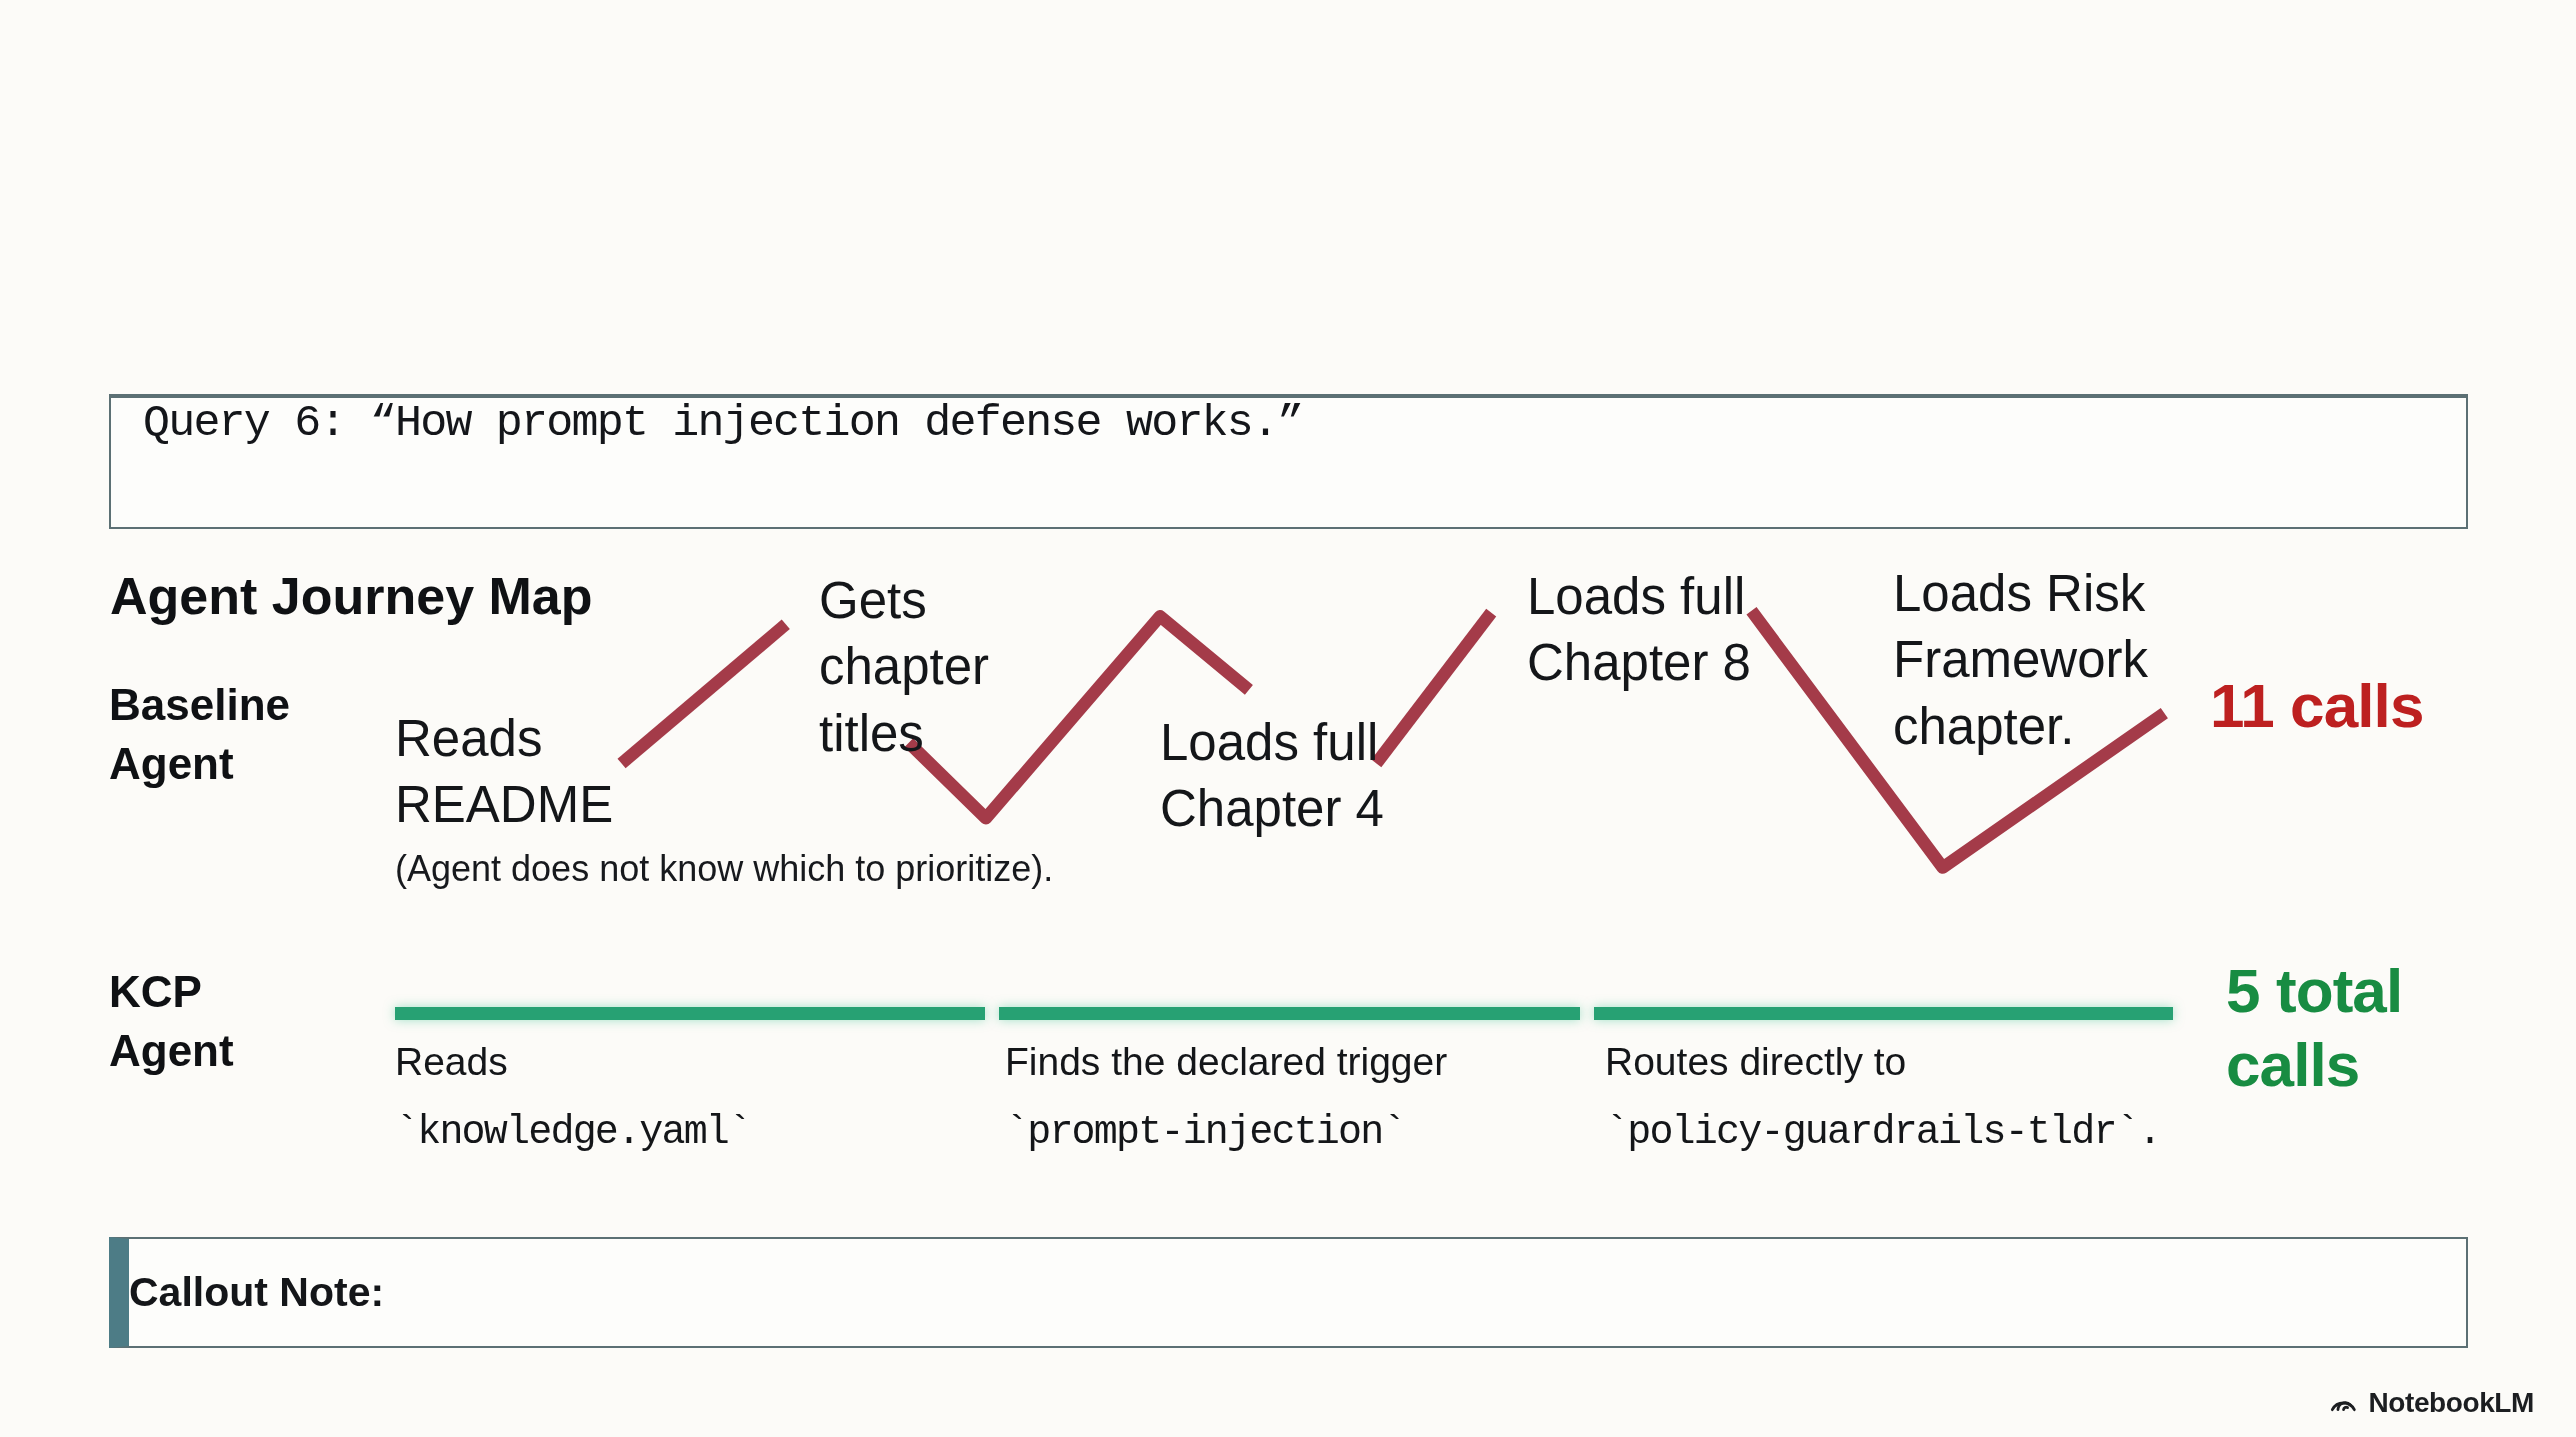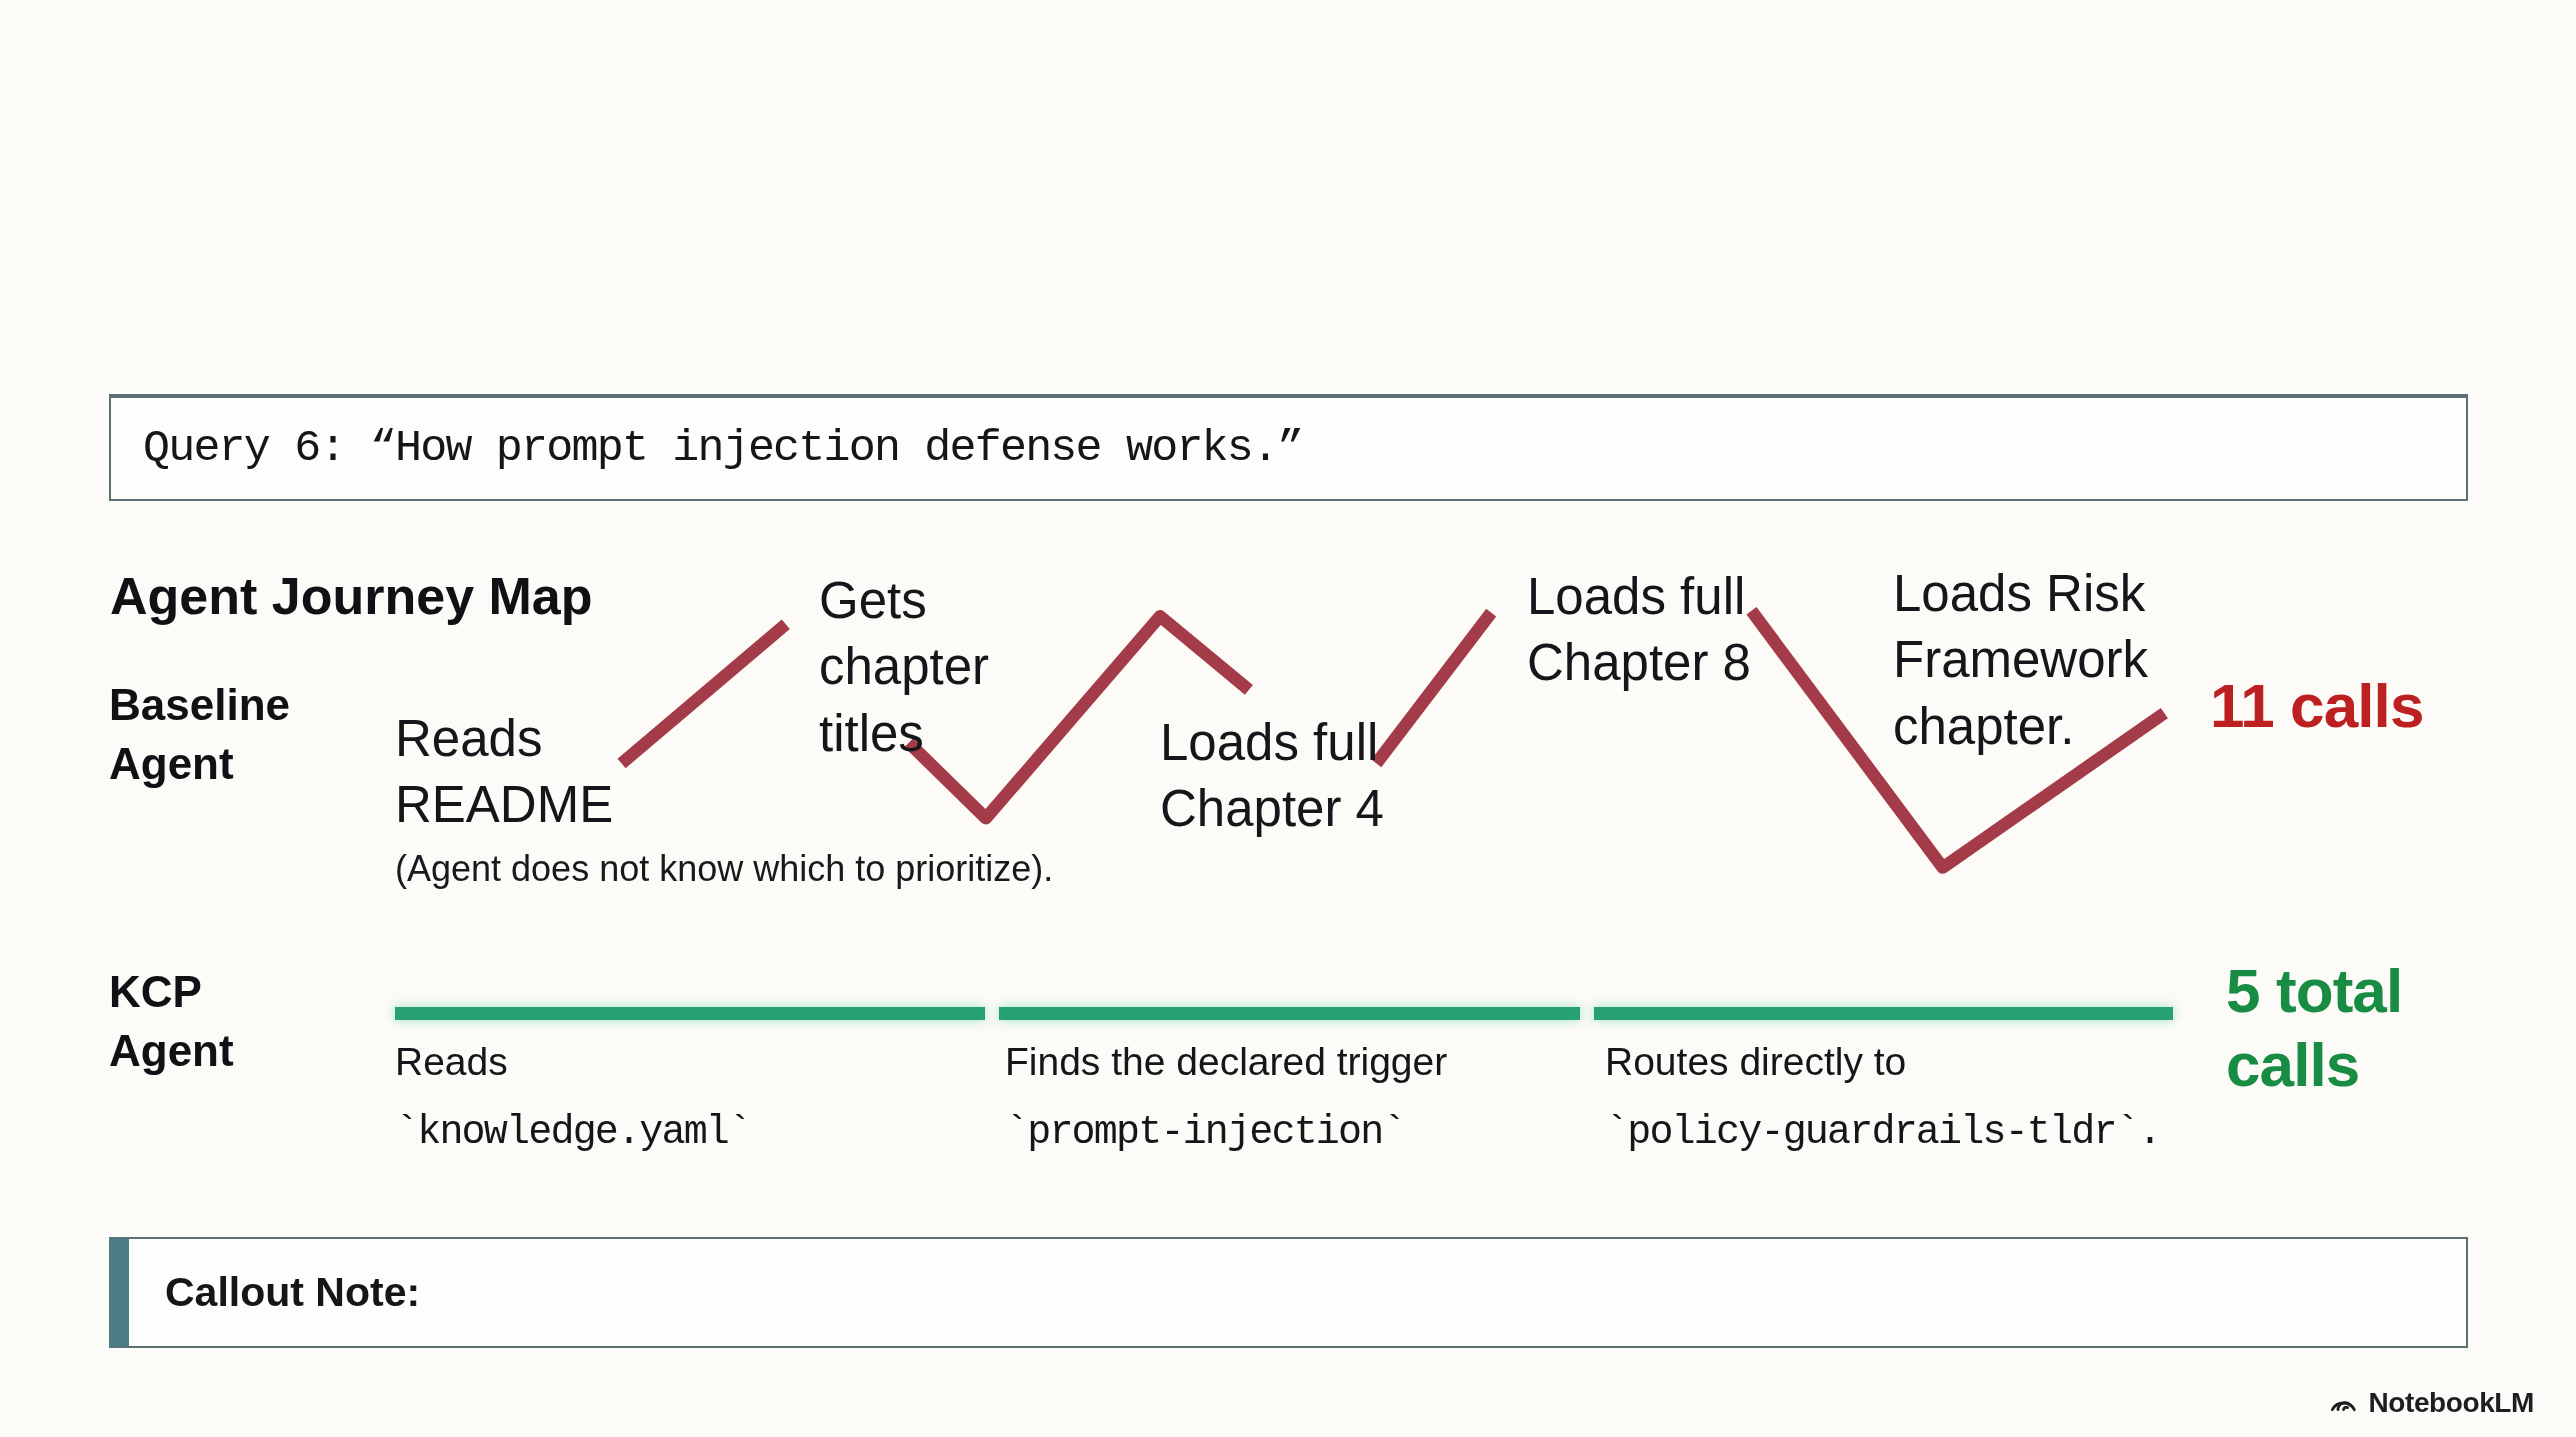--- a/index.html
+++ b/index.html
@@ -21,11 +21,11 @@
   }
 
   .query-box{
-    left:109px;top:394px;width:2359px;height:107px;
+    left:109px;top:394px;width:2359px;height:135px;
     border:2.7px solid var(--box-border,#5c7074);
     border-top-width:4.5px;
     background:#fdfdfb;
-    display:flex;align-items:center;
+    display:flex;align-items:flex-start;
     padding-left:32px;box-sizing:border-box;
   }
   .mono{font-family:"Liberation Mono","DejaVu Sans Mono",monospace;}

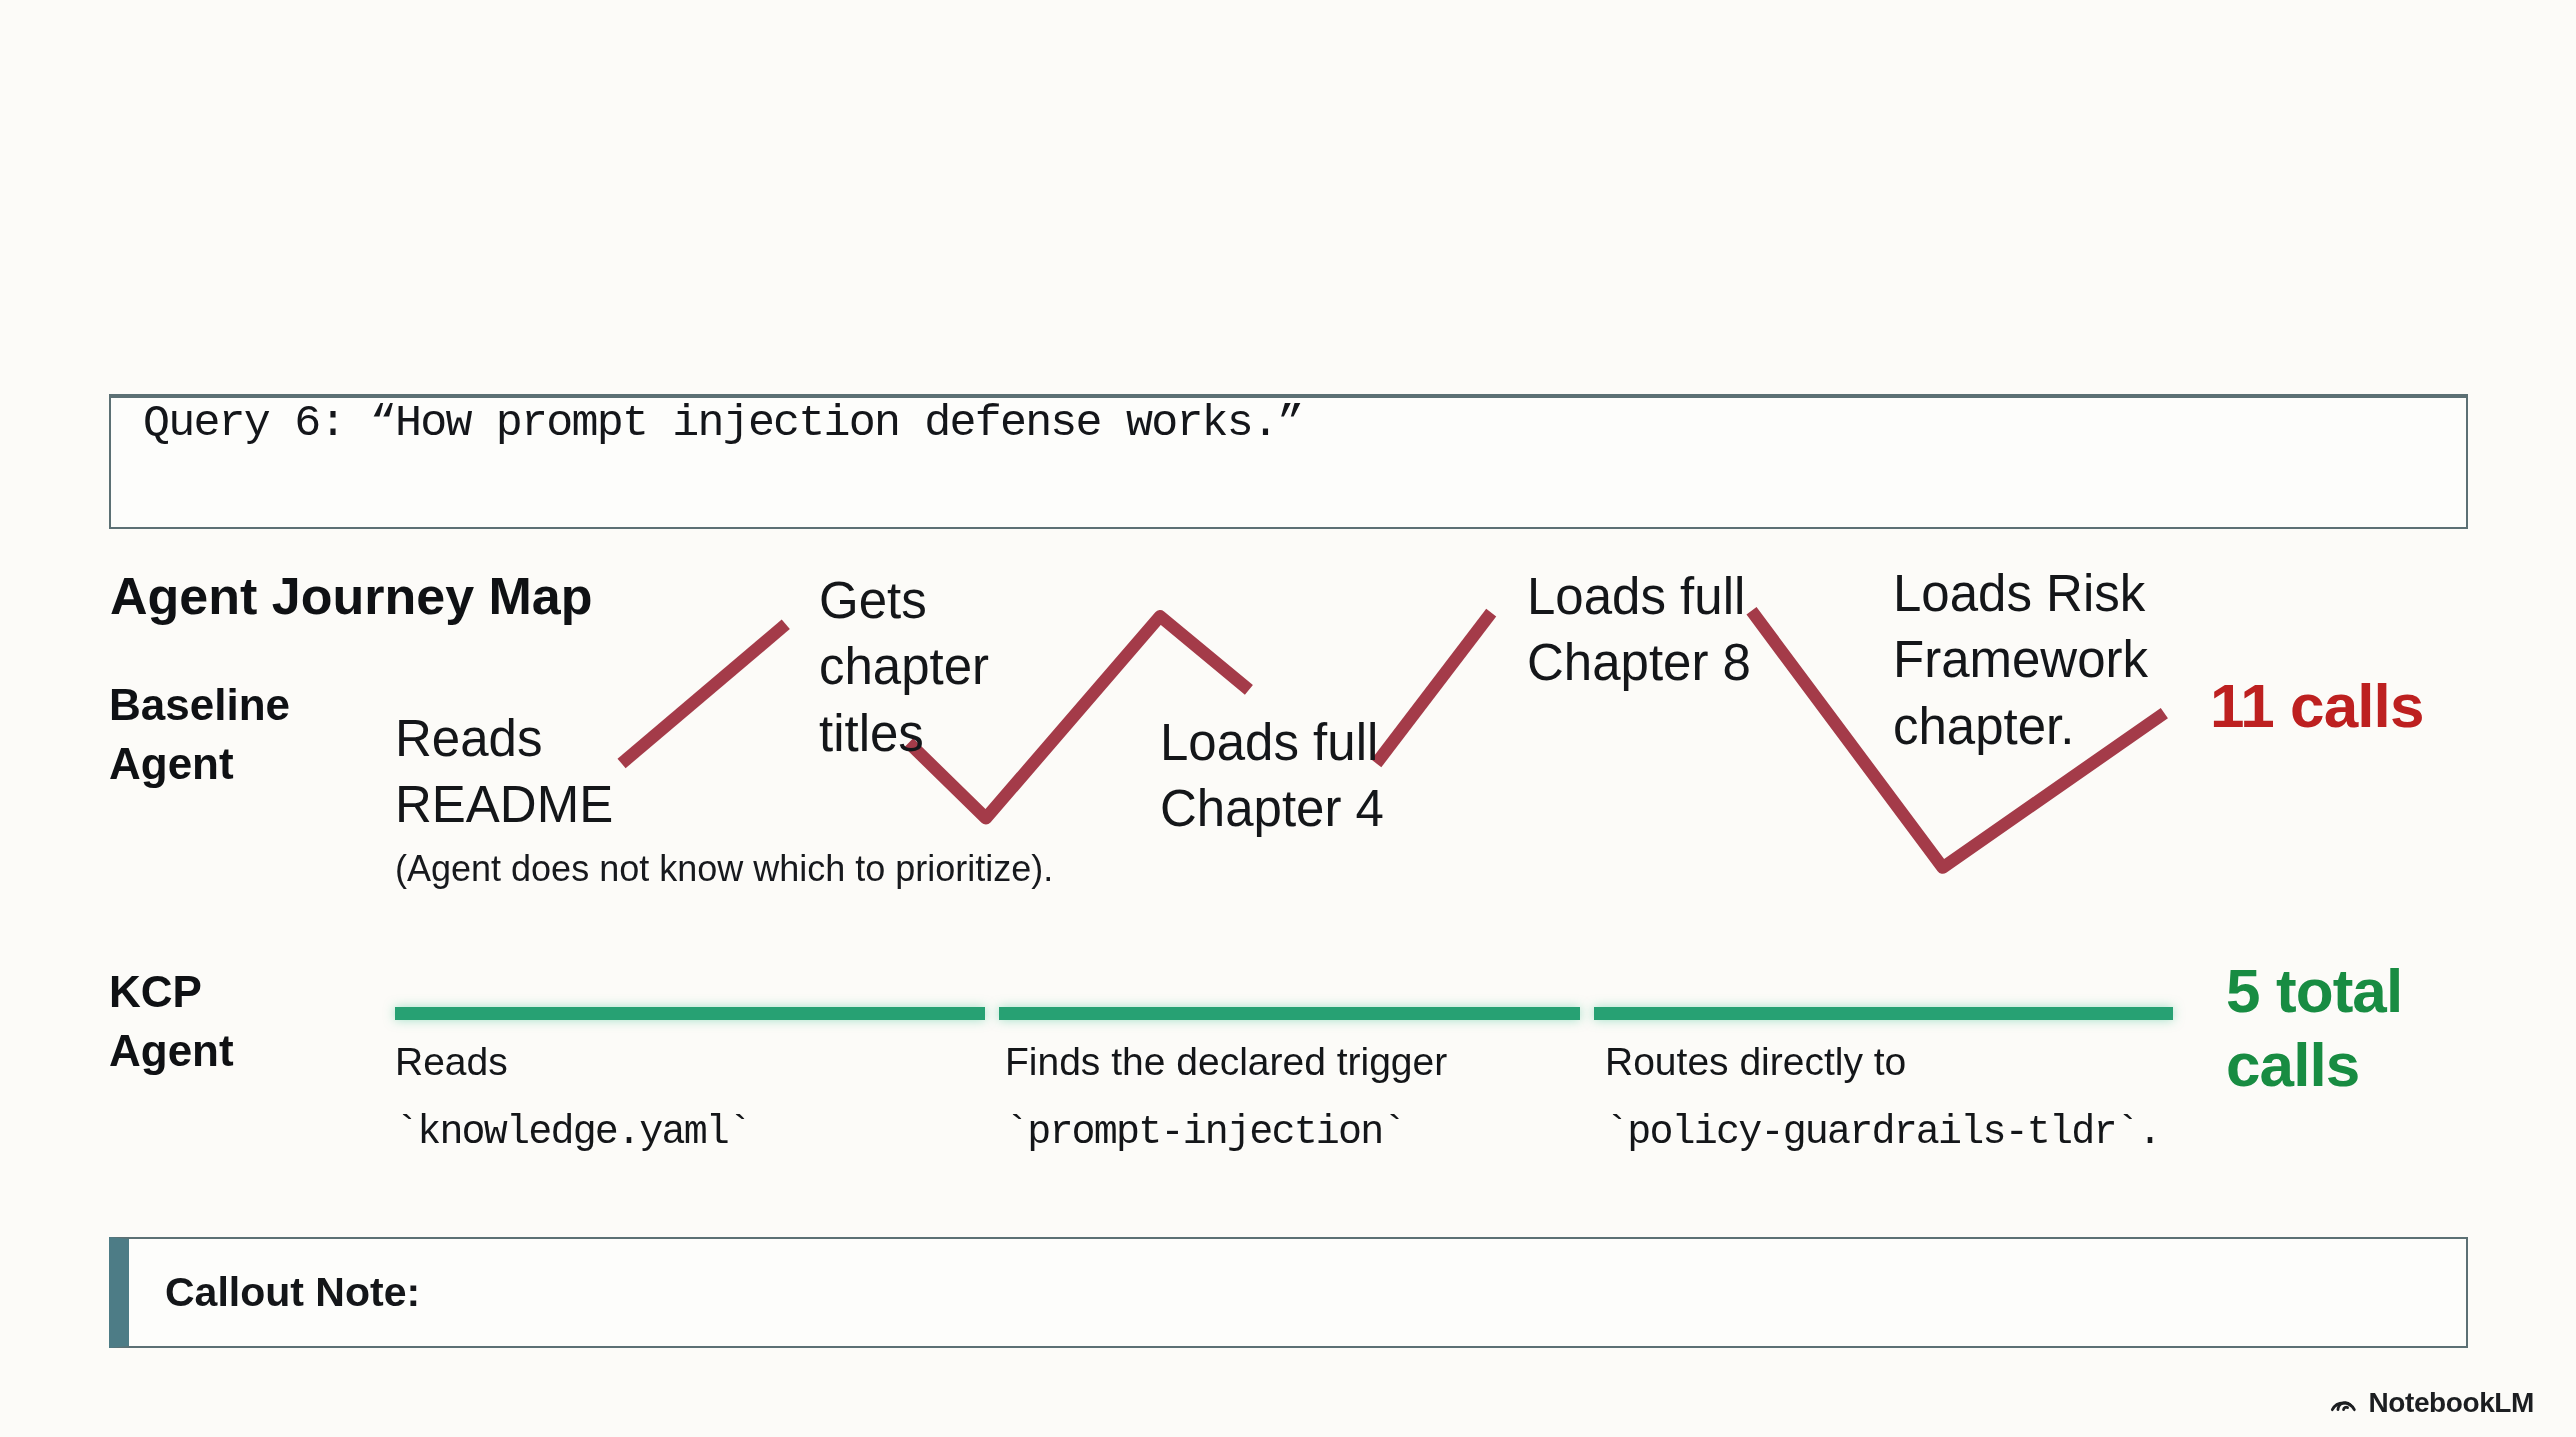--- a/index.html
+++ b/index.html
@@ -77,7 +77,7 @@
     border-left:20px solid var(--callout-accent,#4d7c86);
     background:#fdfdfb;
     display:flex;align-items:center;
-    padding-left:36px;box-sizing:border-box;
+    box-sizing:border-box;
     font-size:41px;color:#141619;
   }
   .callout-label{font-weight:700;margin-right:13.5px;}

